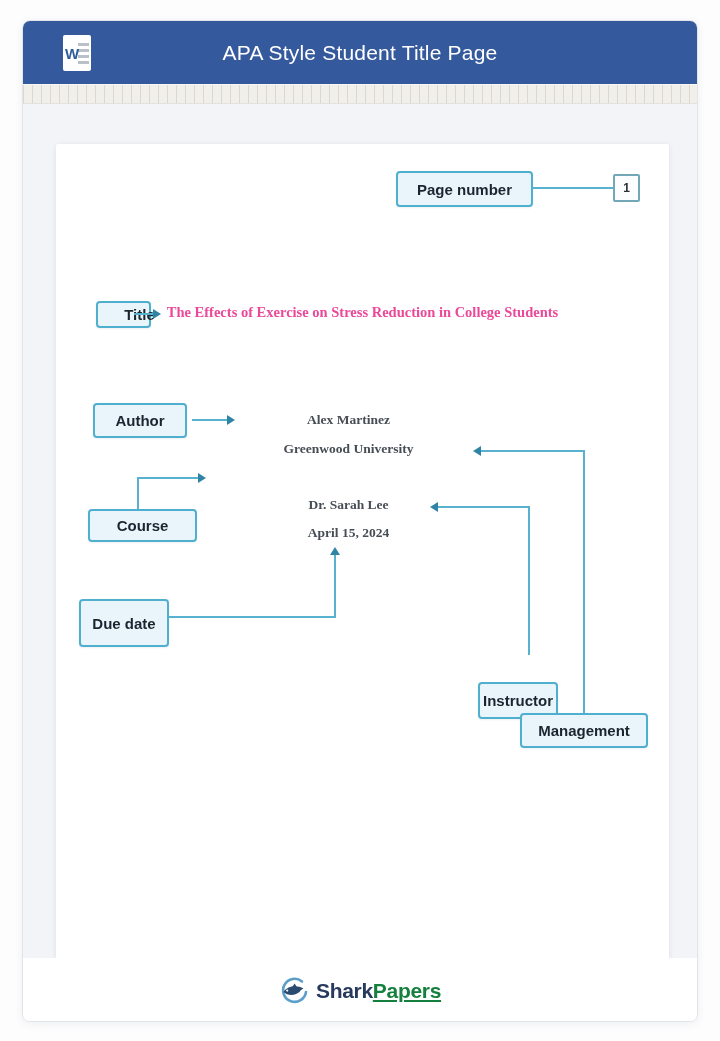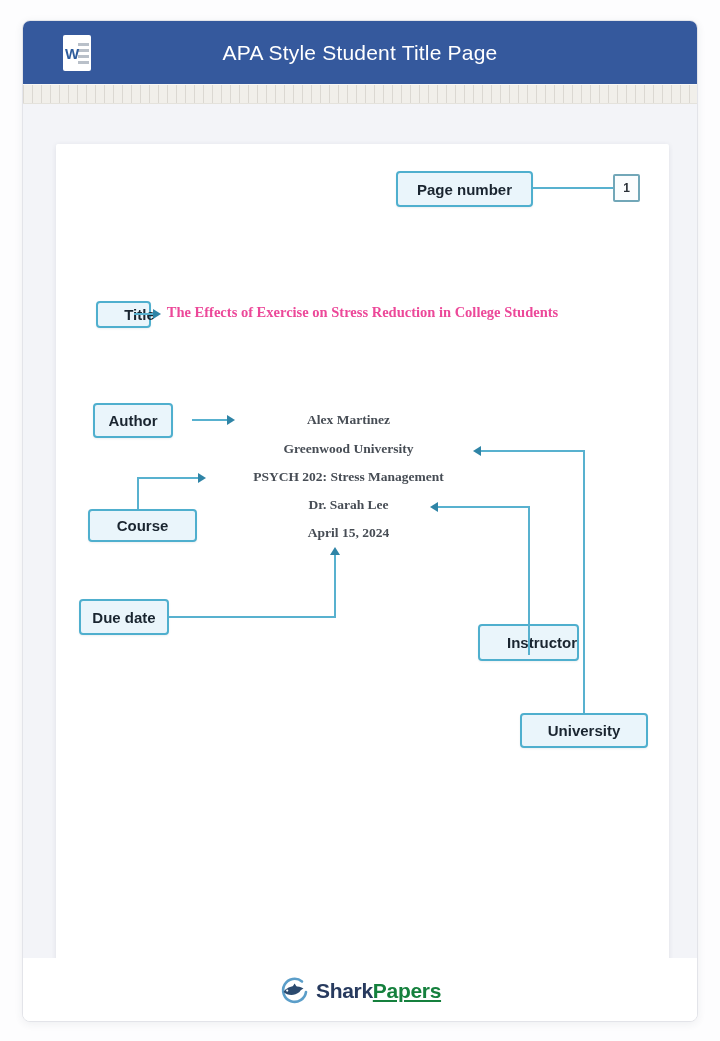--- a/index.html
+++ b/index.html
@@ -94,7 +94,7 @@
 
         <div class="apa-title">The Effects of Exercise on Stress Reduction in College Students</div>
 
-        <div class="callout" style="left:37px; top:259px; width:80px; height:35px;">
+        <div class="callout" style="left:37px; top:259px; width:94px; height:35px;">
           <span>Author</span>
         </div>
         <div class="line" style="left:136px; top:275px; width:36px; height:2px;"></div>

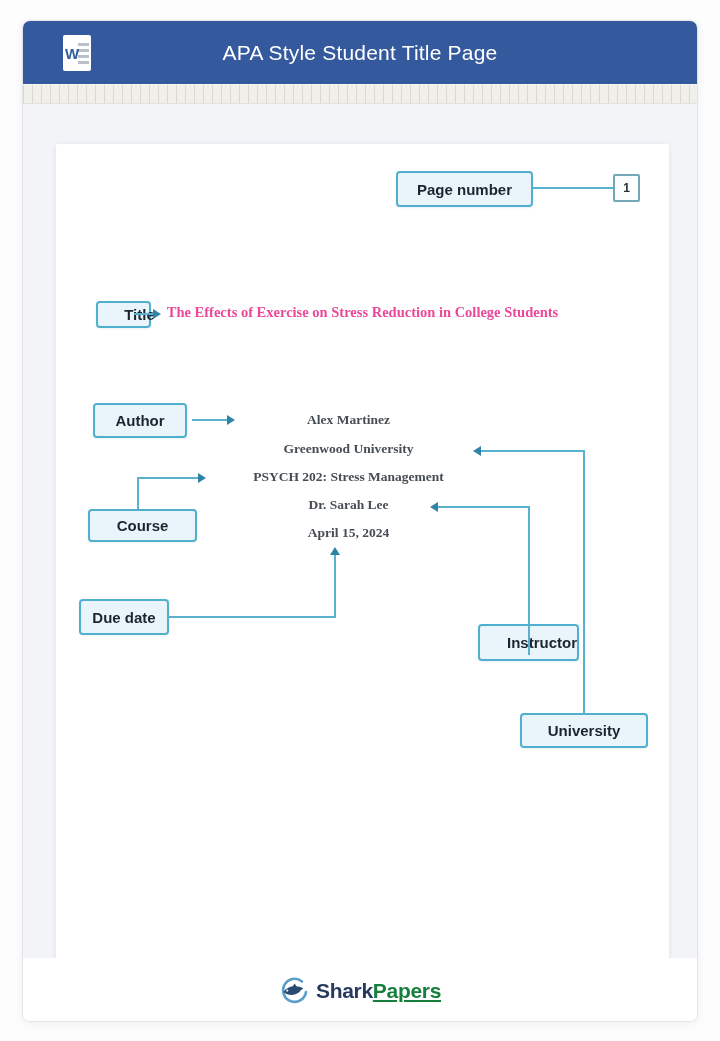--- a/index.html
+++ b/index.html
@@ -102,7 +102,6 @@
 
         <div class="apa-line" style="top:268px;">Alex Martinez</div>
         <div class="apa-line" style="top:297px;">Greenwood University</div>
-        <div class="apa-line" style="top:325px;">PSYCH 202: Stress Management</div>
         <div class="apa-line" style="top:353px;">Dr. Sarah Lee</div>
         <div class="apa-line" style="top:381px;">April 15, 2024</div>
 

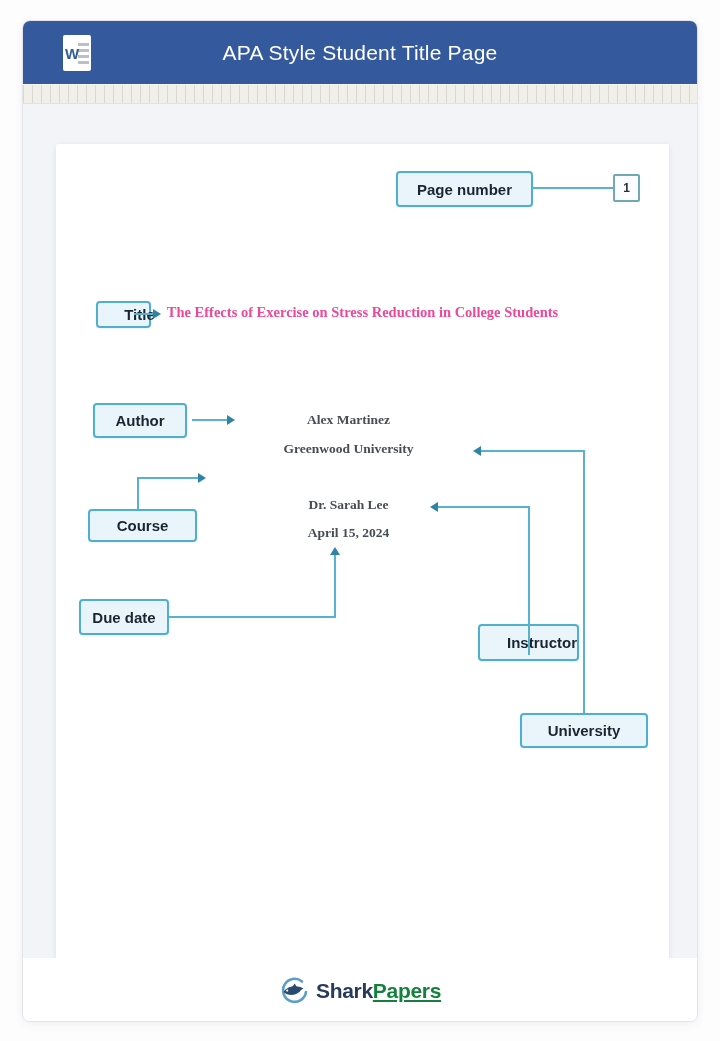--- a/index.html
+++ b/index.html
@@ -112,7 +112,7 @@
         <div class="line" style="left:81px; top:333px; width:62px; height:2px;"></div>
         <div class="ah ah-right" style="left:142px; top:329px;"></div>
 
-        <div class="callout" style="left:23px; top:455px; width:90px; height:36px;">
+        <div class="callout" style="left:23px; top:455px; width:90px; height:48px;">
           <span>Due date</span>
         </div>
         <div class="line" style="left:113px; top:472px; width:167px; height:2px;"></div>

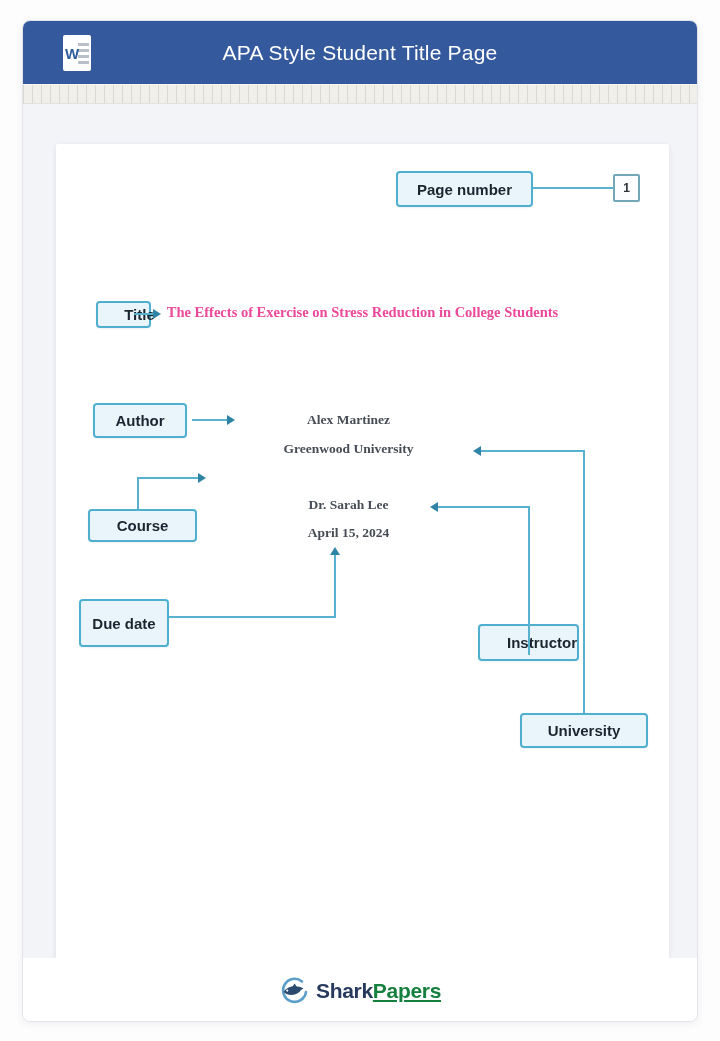--- a/index.html
+++ b/index.html
@@ -119,7 +119,7 @@
         <div class="line" style="left:278px; top:411px; width:2px; height:63px;"></div>
         <div class="ah ah-up" style="left:274px; top:403px;"></div>
 
-        <div class="callout" style="left:422px; top:480px; width:101px; height:37px;justify-content:flex-end;">
+        <div class="callout" style="left:422px; top:538px; width:80px; height:37px;">
           <span>Instructor</span>
         </div>
         <div class="line" style="left:472px; top:362px; width:2px; height:149px;"></div>

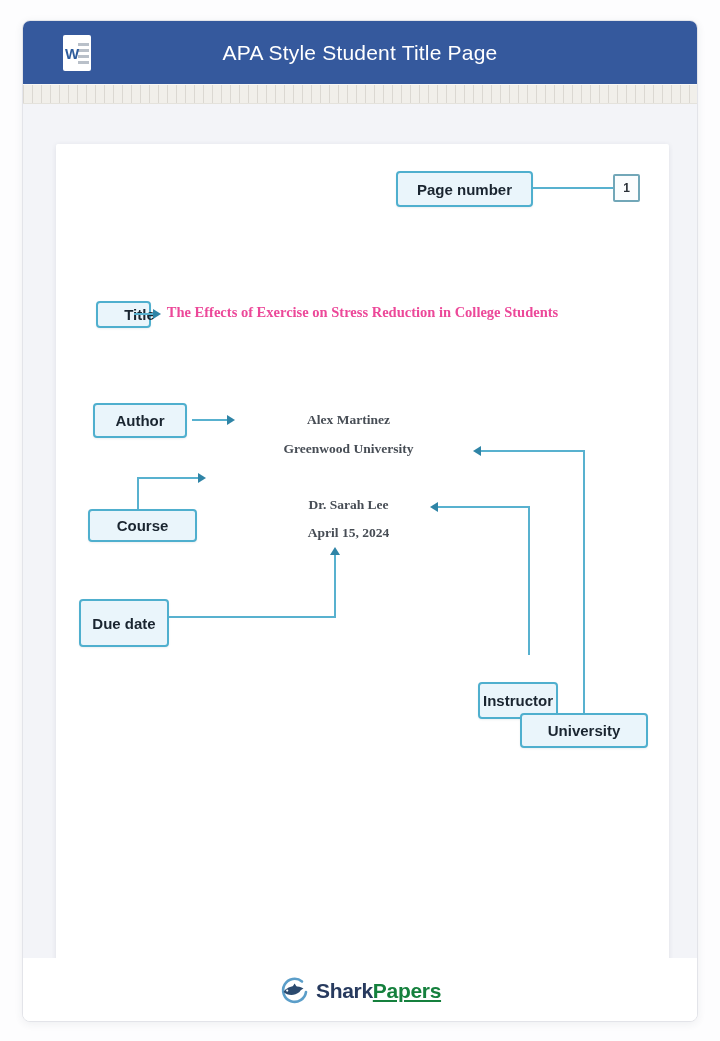--- a/index.html
+++ b/index.html
@@ -127,7 +127,7 @@
         <div class="ah ah-left" style="left:374px; top:358px;"></div>
 
         <div class="callout" style="left:464px; top:569px; width:128px; height:35px;">
-          <span>University</span>
+          <span>Management</span>
         </div>
         <div class="line" style="left:527px; top:306px; width:2px; height:263px;"></div>
         <div class="line" style="left:425px; top:306px; width:104px; height:2px;"></div>

